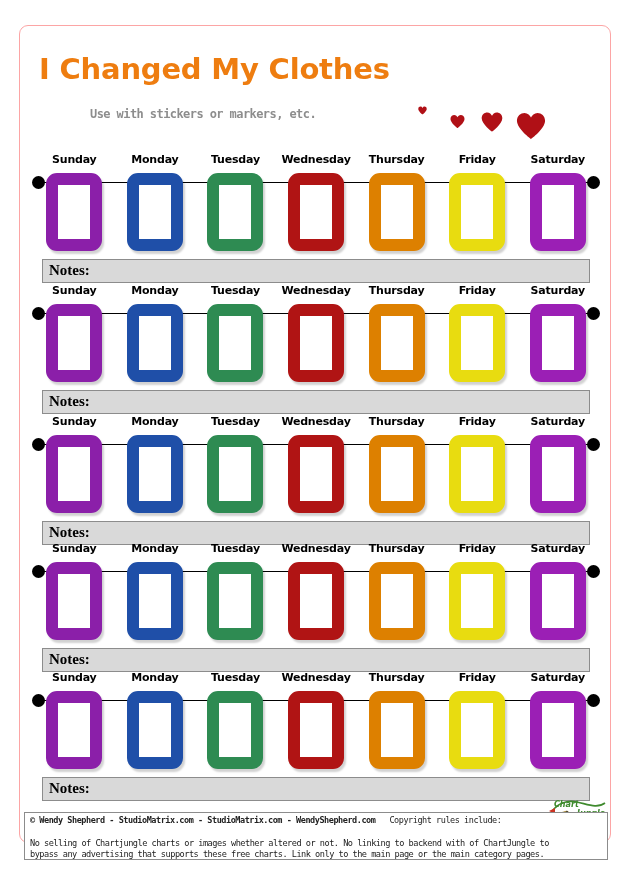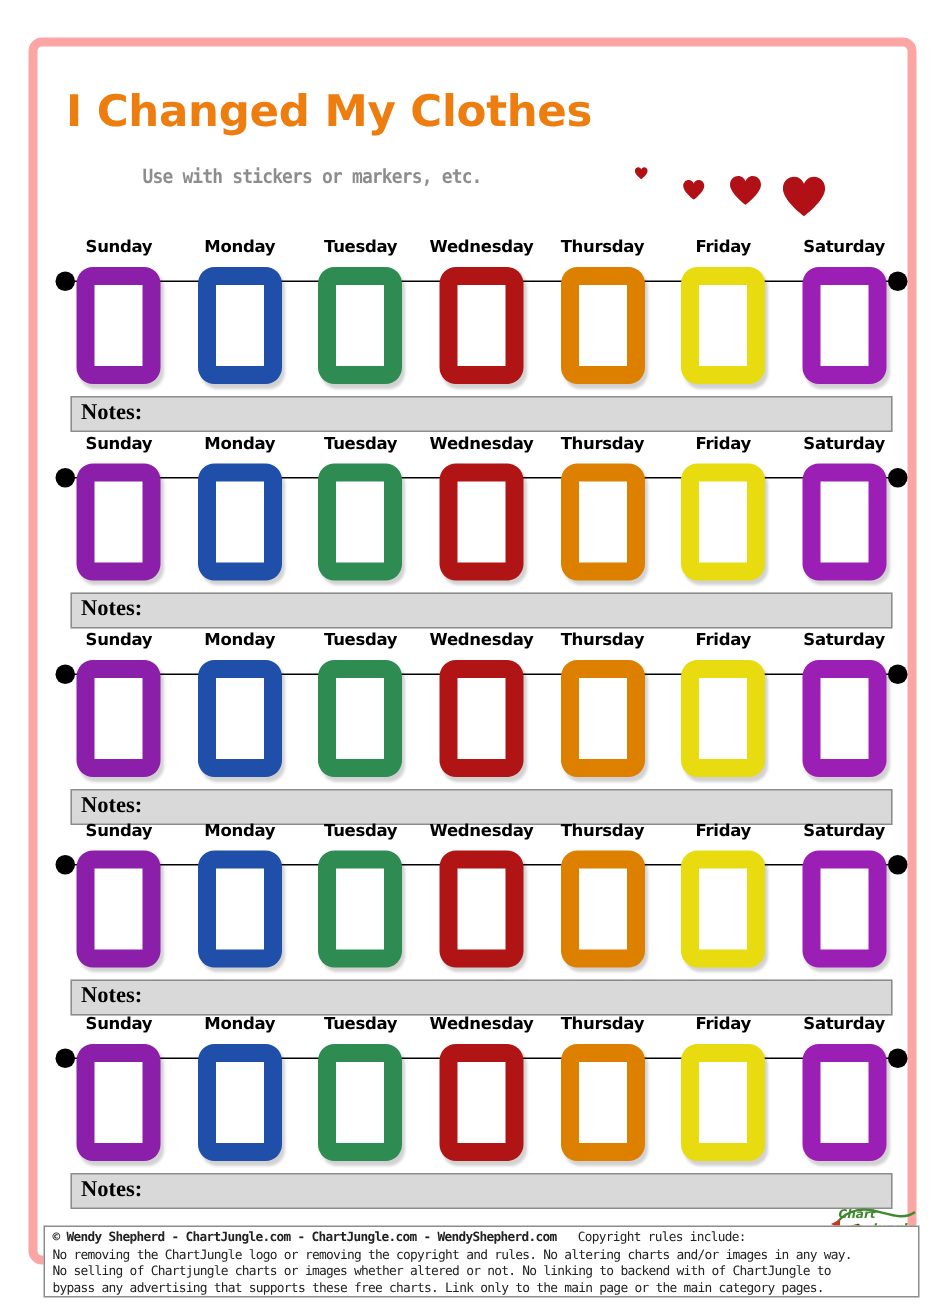--- a/index.html
+++ b/index.html
@@ -22,7 +22,7 @@
     top: 25px;
     width: 592px;
     height: 818px;
-    border: 6px solid #fca5a5;
+    border: 1px solid #fca5a5;
     border-radius: 9px;
     box-sizing: border-box;
     background: #ffffff;

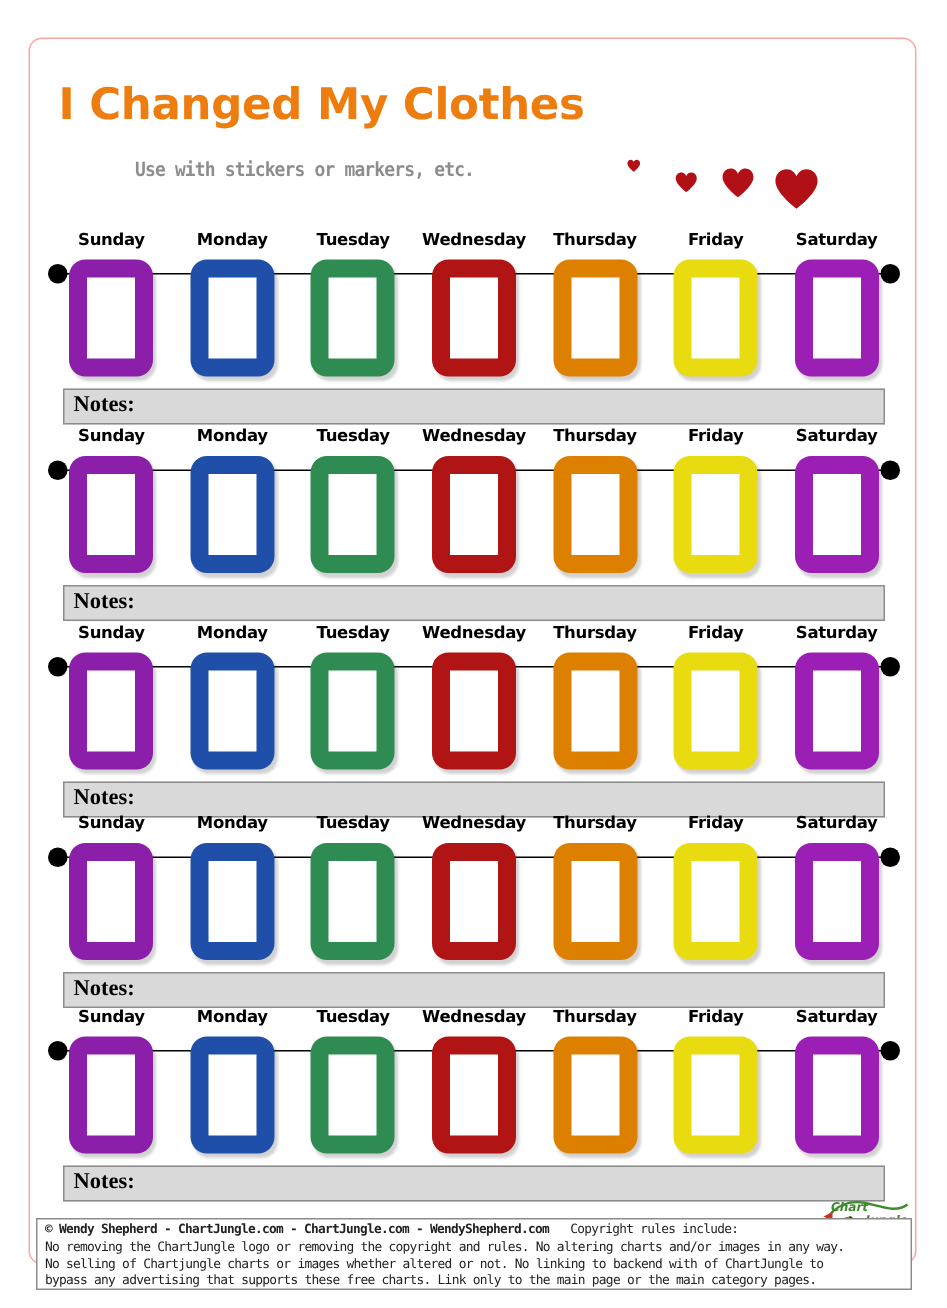--- a/index.html
+++ b/index.html
@@ -469,7 +469,7 @@
 
   <div id="footer">
     <div id="footer-line-1">
-      <span>© Wendy Shepherd - ChartJungle.com - ChartJungle.com - </span><span style="font-weight:bold;margin-top:17px;">WendyShepherd.com</span><span>&nbsp;&nbsp;&nbsp;</span><span id="footer-rules-note">Copyright rules include:</span>
+      <span>© Wendy Shepherd - StudioMatrix.com - StudioMatrix.com - </span><span style="font-weight:bold;margin-top:17px;">WendyShepherd.com</span><span>&nbsp;&nbsp;&nbsp;</span><span id="footer-rules-note">Copyright rules include:</span>
     </div>
     <div class="footer-rule-line" id="footer-rule-1">No removing the ChartJungle logo or removing the copyright and rules. No altering charts and/or images in any way.</div>
     <div class="footer-rule-line" id="footer-rule-2">No selling of Chartjungle charts or images whether altered or not. No linking to backend with of ChartJungle to</div>

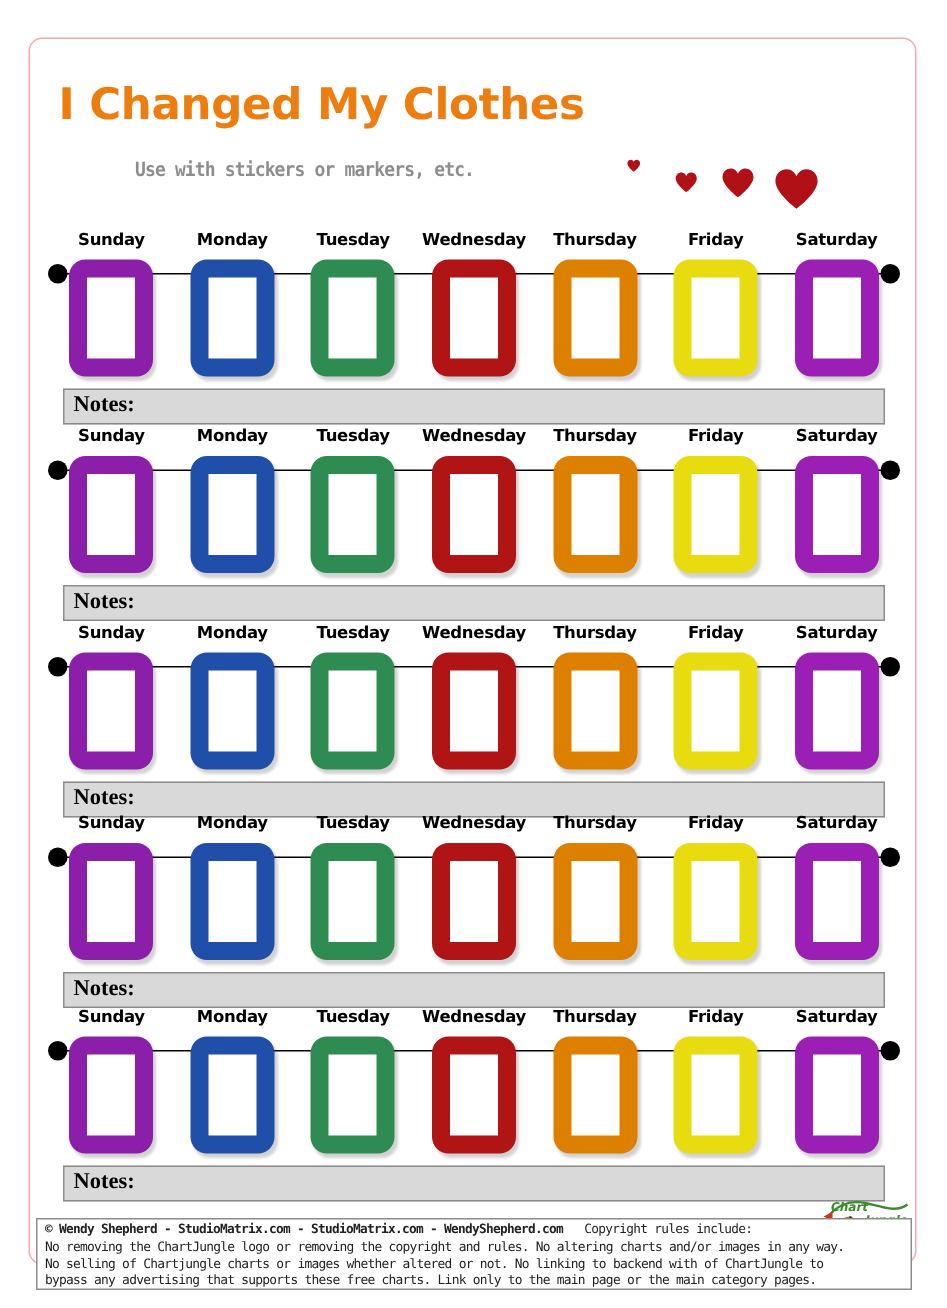--- a/index.html
+++ b/index.html
@@ -471,7 +471,6 @@
     <div id="footer-line-1">
       <span>© Wendy Shepherd - StudioMatrix.com - StudioMatrix.com - </span><span style="font-weight:bold;margin-top:17px;">WendyShepherd.com</span><span>&nbsp;&nbsp;&nbsp;</span><span id="footer-rules-note">Copyright rules include:</span>
     </div>
-    <div class="footer-rule-line" id="footer-rule-1">No removing the ChartJungle logo or removing the copyright and rules. No altering charts and/or images in any way.</div>
     <div class="footer-rule-line" id="footer-rule-2">No selling of Chartjungle charts or images whether altered or not. No linking to backend with of ChartJungle to</div>
     <div class="footer-rule-line" id="footer-rule-3">bypass any advertising that supports these free charts. Link only to the main page or the main category pages.</div>
   </div>

